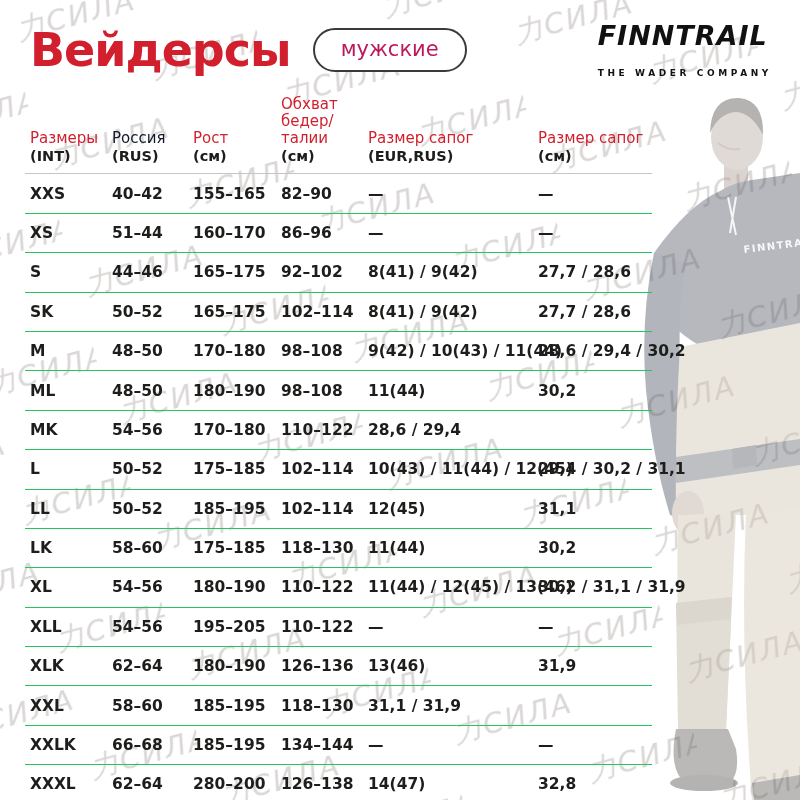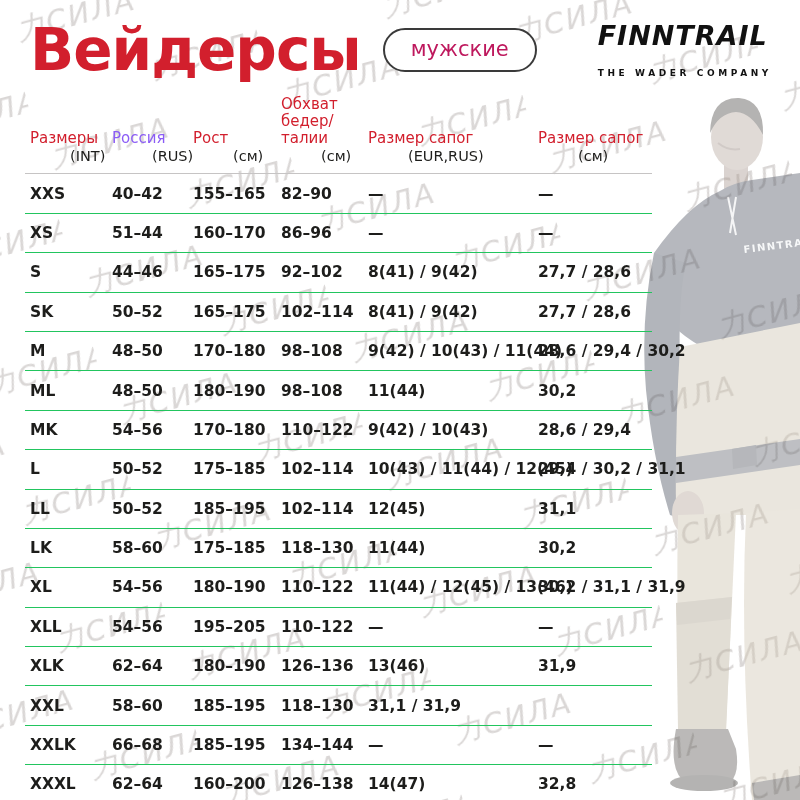--- a/index.html
+++ b/index.html
@@ -17,7 +17,7 @@
     display:flex;align-items:center;z-index:3;
   }
   .title{
-    font-size:58px;font-weight:800;letter-spacing:-1px;
+    font-size:46px;font-weight:800;letter-spacing:-1px;
     line-height:1;margin:0;
   }
   .badge{

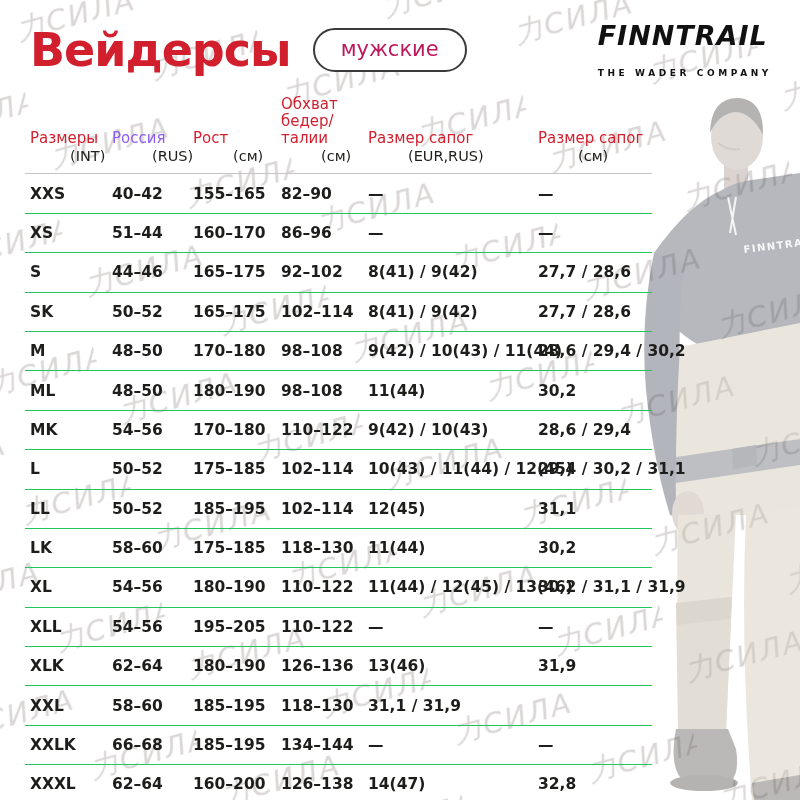--- a/index.html
+++ b/index.html
@@ -51,7 +51,7 @@
   .hcell{padding-left:5px;}
   .hlabel{font-size:15px;font-weight:400;line-height:1.12;}
   .hlabel.red{color:#d21f2d;}
-  .hlabel.dark{color:#8b5cf6;}
+  .hlabel.dark{color:#0f172a;}
   .hsub{font-size:14.5px;font-weight:400;color:#1d1d1b;margin-top:2px;margin-left:40px;}
   .trow{
     height:38.4px;align-items:center;

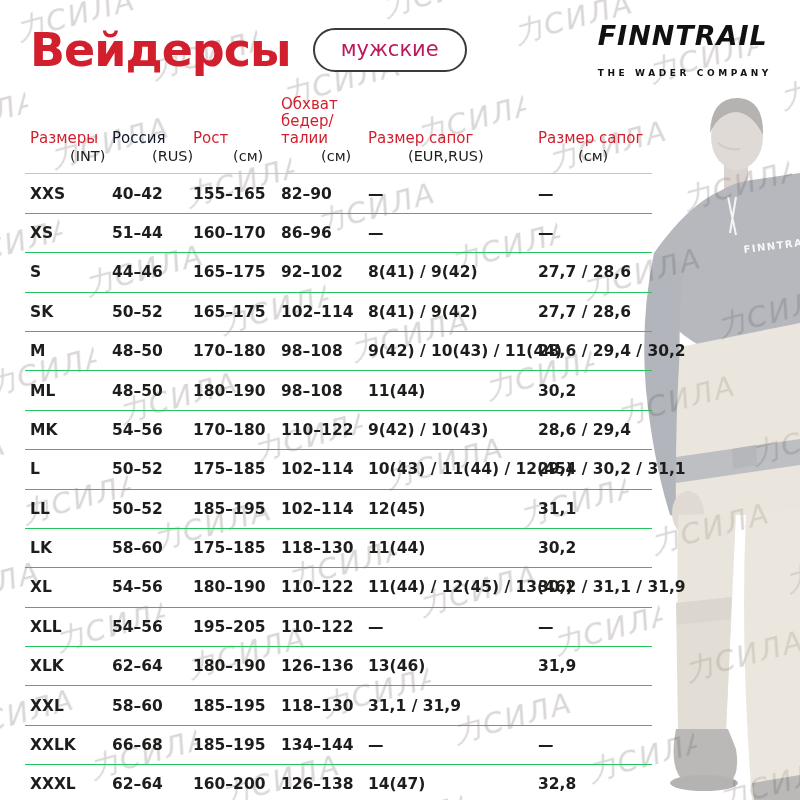--- a/index.html
+++ b/index.html
@@ -52,7 +52,7 @@
   .hlabel{font-size:15px;font-weight:400;line-height:1.12;}
   .hlabel.red{color:#d21f2d;}
   .hlabel.dark{color:#0f172a;}
-  .hsub{font-size:14.5px;font-weight:400;color:#1d1d1b;margin-top:2px;margin-left:40px;}
+  .hsub{font-size:14.5px;font-weight:700;color:#1d1d1b;margin-top:2px;}
   .trow{
     height:38.4px;align-items:center;
     border-bottom:1px solid #22c55e;

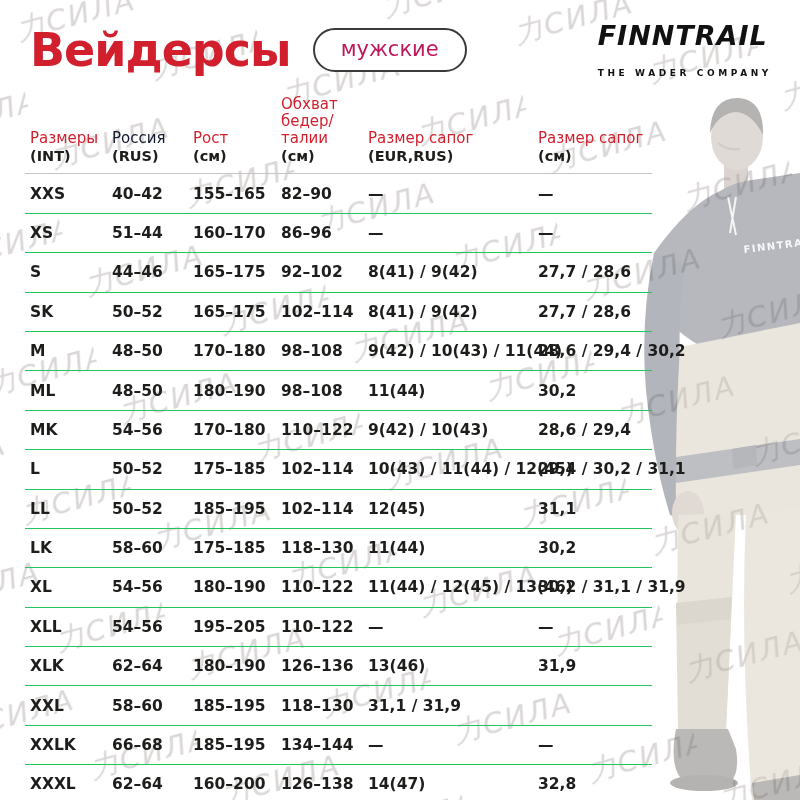--- a/index.html
+++ b/index.html
@@ -204,7 +204,6 @@
         <div class="cell">54–56</div>
         <div class="cell">170–180</div>
         <div class="cell">110–122</div>
-        <div class="cell">9(42) / 10(43)</div>
         <div class="cell">28,6 / 29,4</div>
       </div>
       <div class="trow">

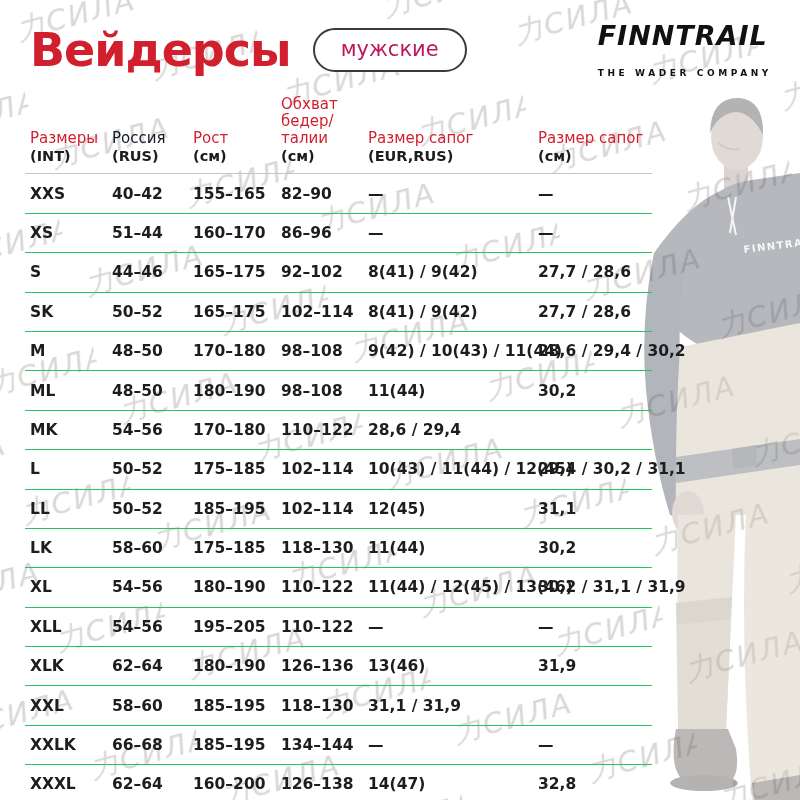--- a/index.html
+++ b/index.html
@@ -272,7 +272,7 @@
       <div class="trow">
         <div class="cell">XXXL</div>
         <div class="cell">62–64</div>
-        <div class="cell">160–200</div>
+        <div class="cell">280–200</div>
         <div class="cell">126–138</div>
         <div class="cell">14(47)</div>
         <div class="cell">32,8</div>

